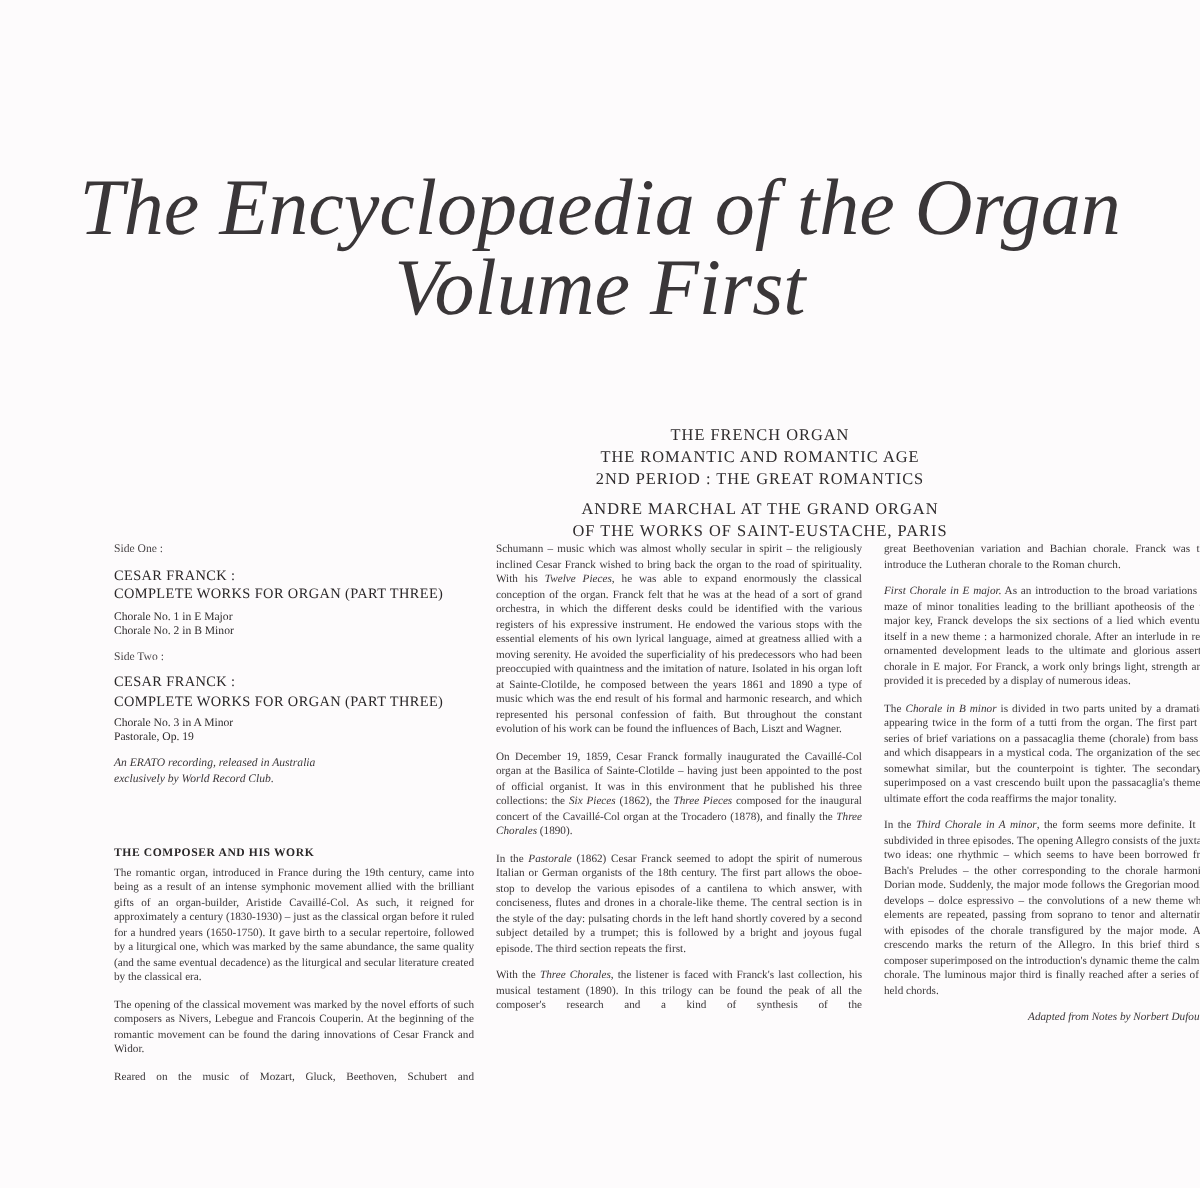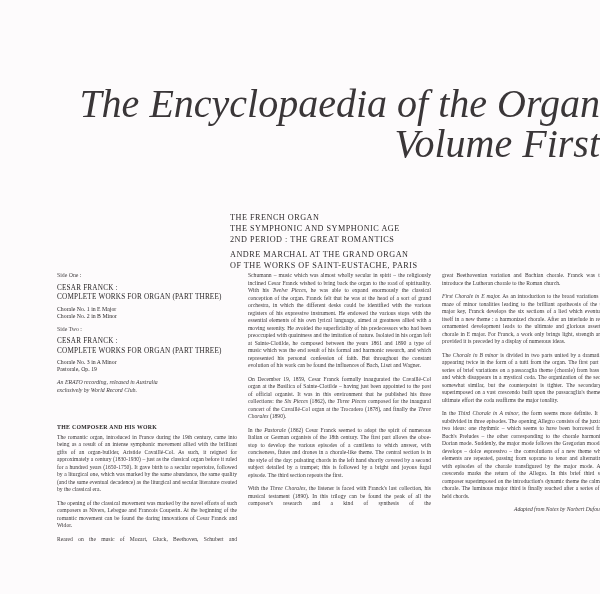--- a/index.html
+++ b/index.html
@@ -20,7 +20,7 @@
       left: 0;
       top: 84px;
       width: 600px;
-      text-align: right;
+      text-align: center;
     }
     .title-line {
       font-family: "Liberation Serif", serif;

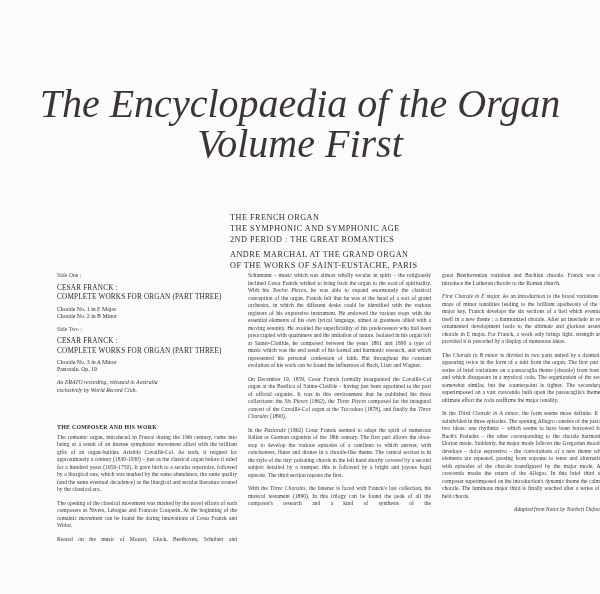--- a/index.html
+++ b/index.html
@@ -37,6 +37,7 @@
       left: 230px;
       top: 212px;
       width: 300px;
+      text-align: center;
       font-family: "Liberation Serif", serif;
       font-size: 8.2px;
       line-height: 11px;

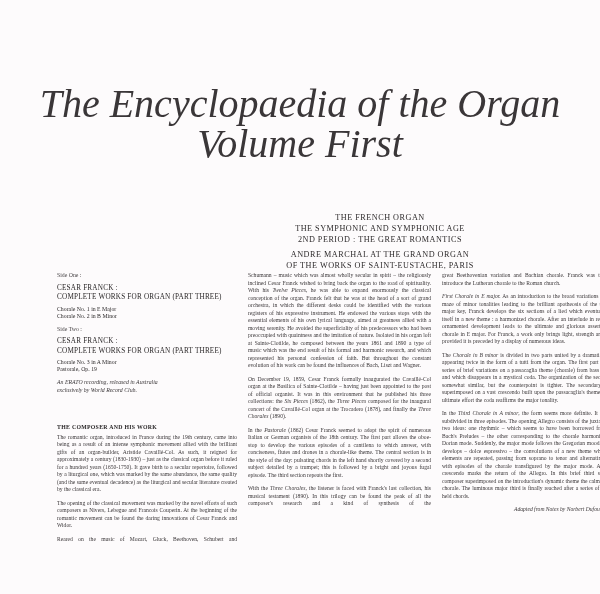--- a/index.html
+++ b/index.html
@@ -113,7 +113,7 @@
 
 <div class="subtitle-block">
   <div>THE FRENCH ORGAN</div>
-  <div>THE SYMPHONIC AND SYMPHONIC AGE</div>
+  <div>THE ROMANTIC AND ROMANTIC AGE</div>
   <div>2ND PERIOD : THE GREAT ROMANTICS</div>
   <div class="gap"></div>
   <div>ANDRE MARCHAL AT THE GRAND ORGAN</div>

